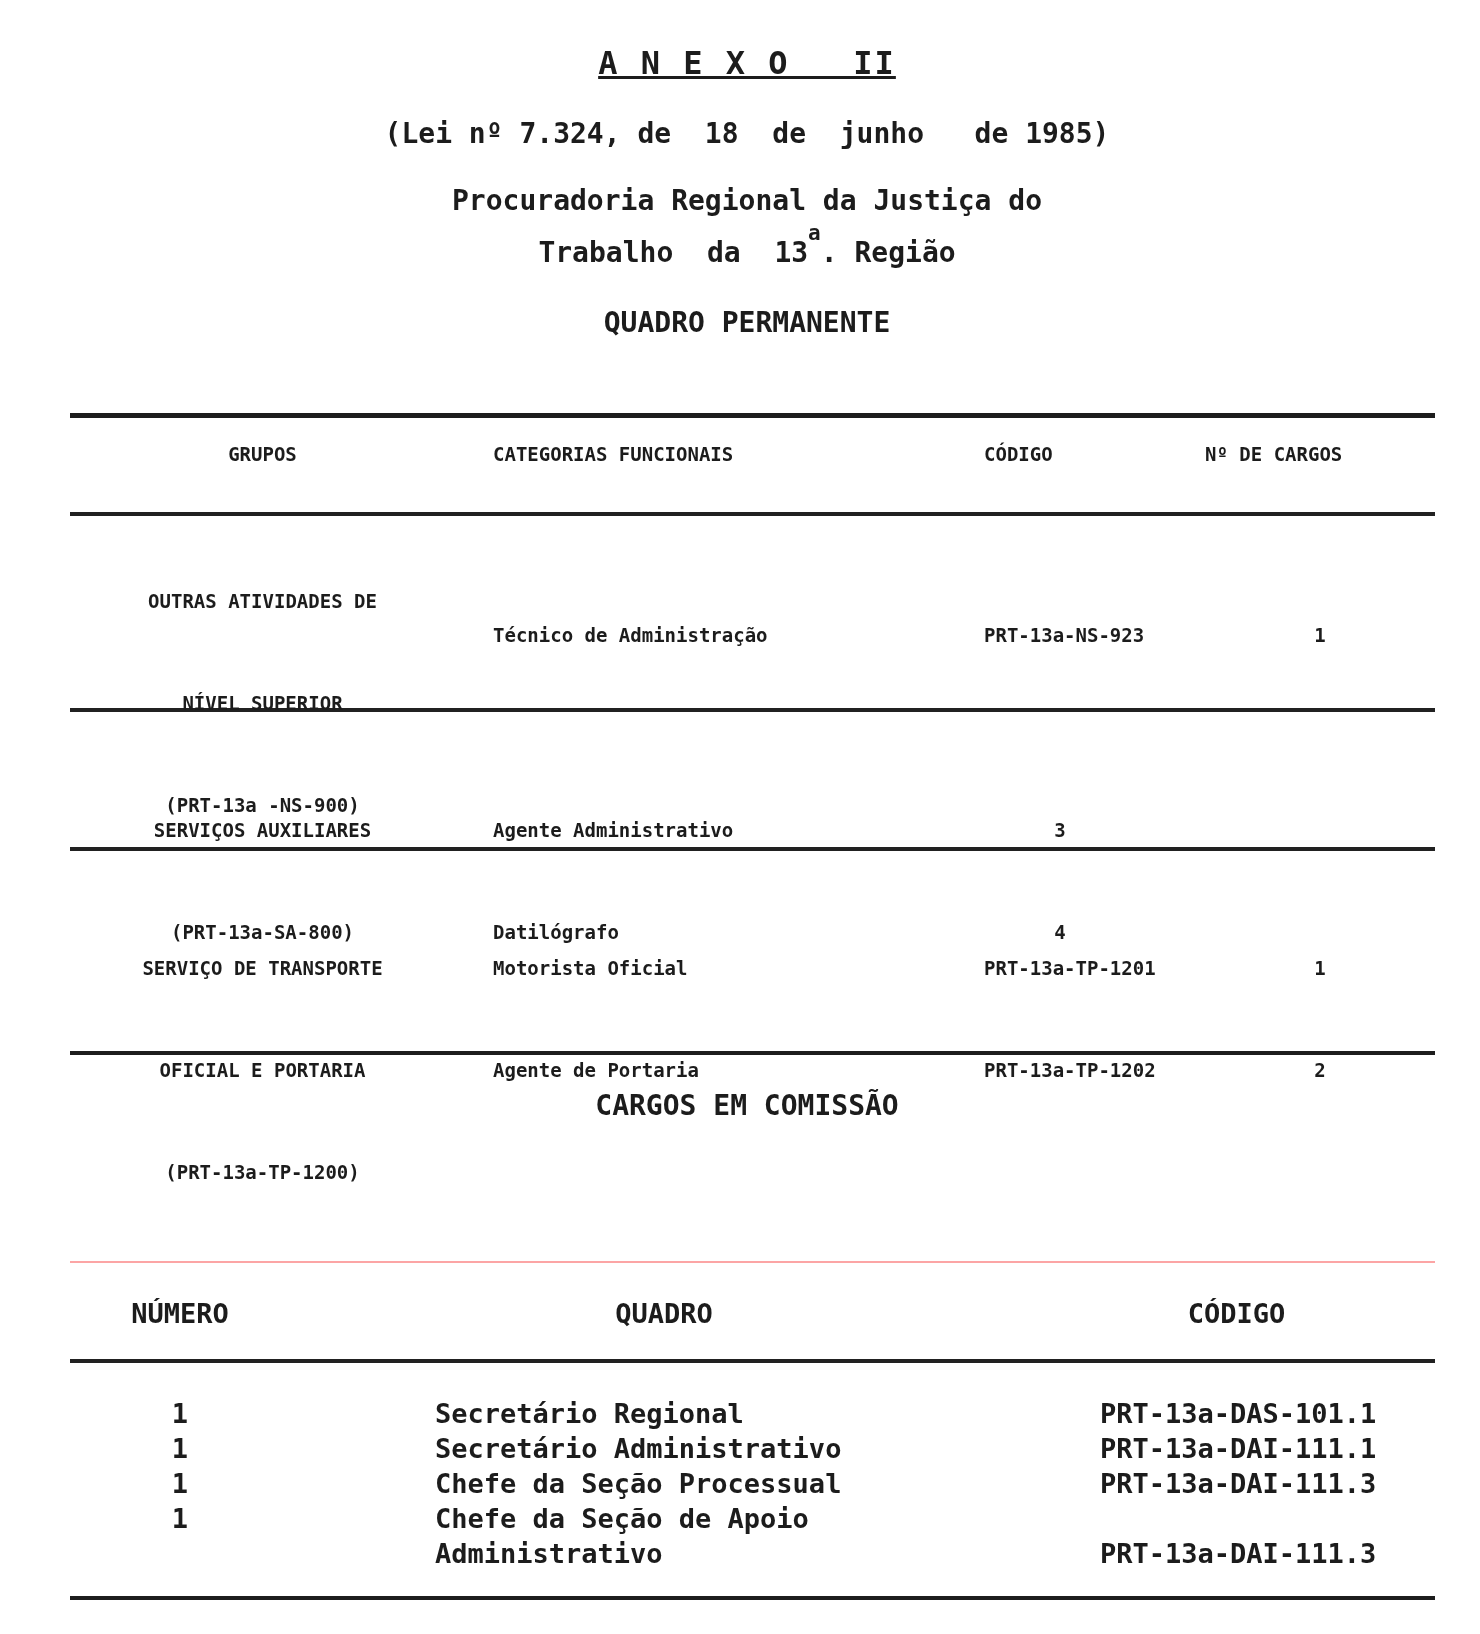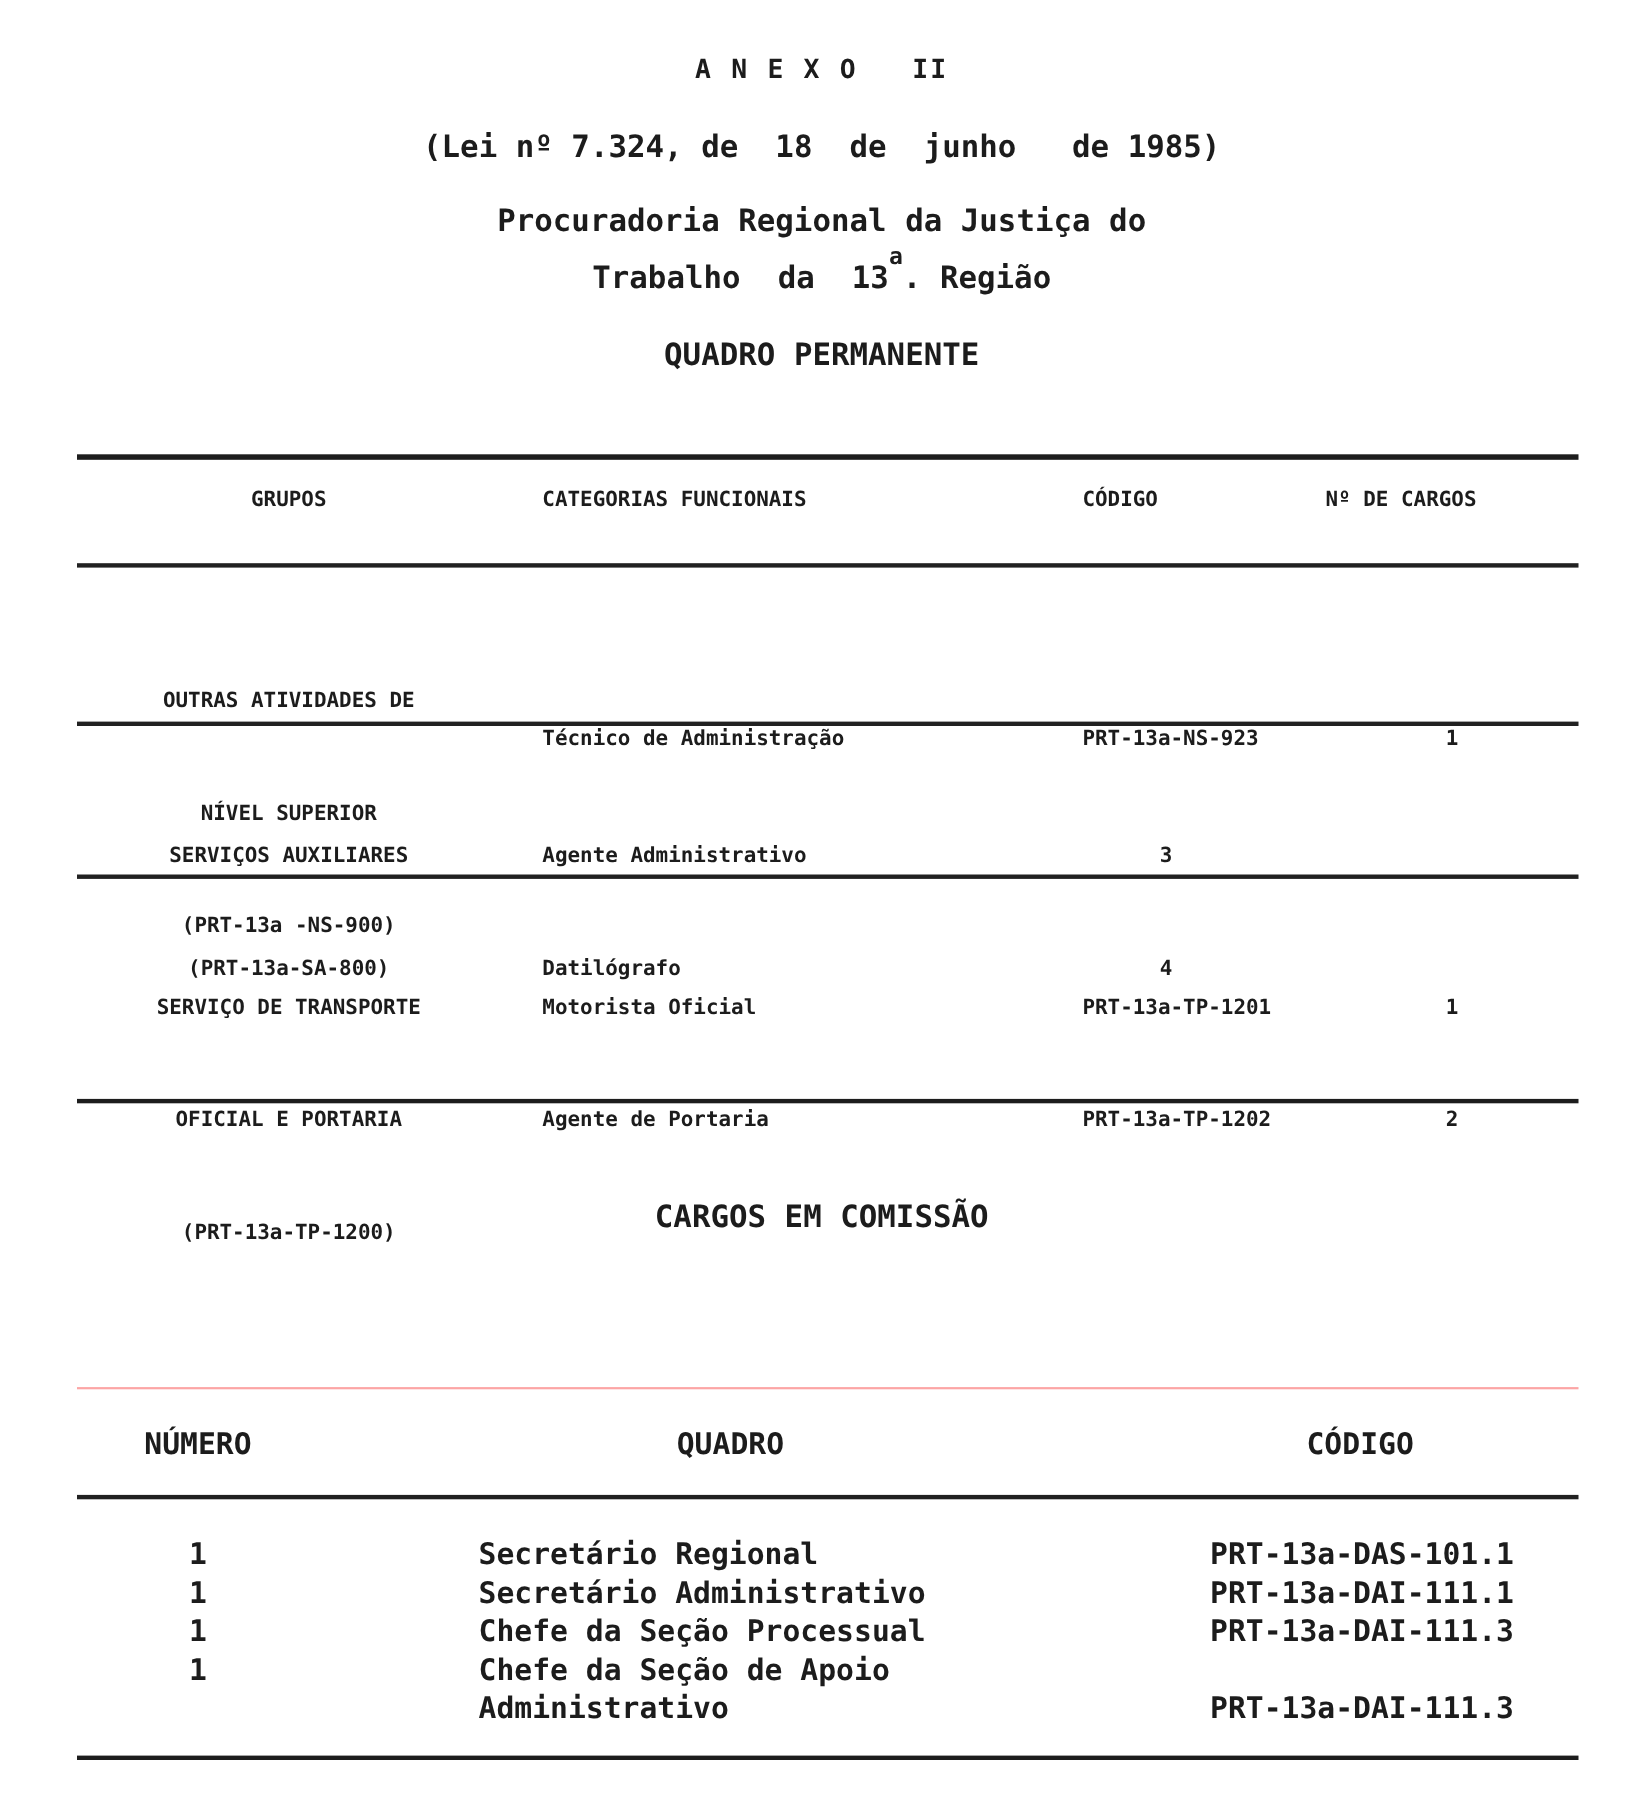--- a/index.html
+++ b/index.html
@@ -25,7 +25,7 @@
     font-size: 28px;
     line-height: 34px;
   }
-  .doc-title   { top: 46px;  font-size: 24px; letter-spacing: 2px; }
+  .doc-title   { top: 46px;  font-size: 32px; letter-spacing: 2px; text-decoration: underline; }
   .law-line    { top: 117px; }
   .org-line1   { top: 184px; }
   .org-line2   { top: 236px; }

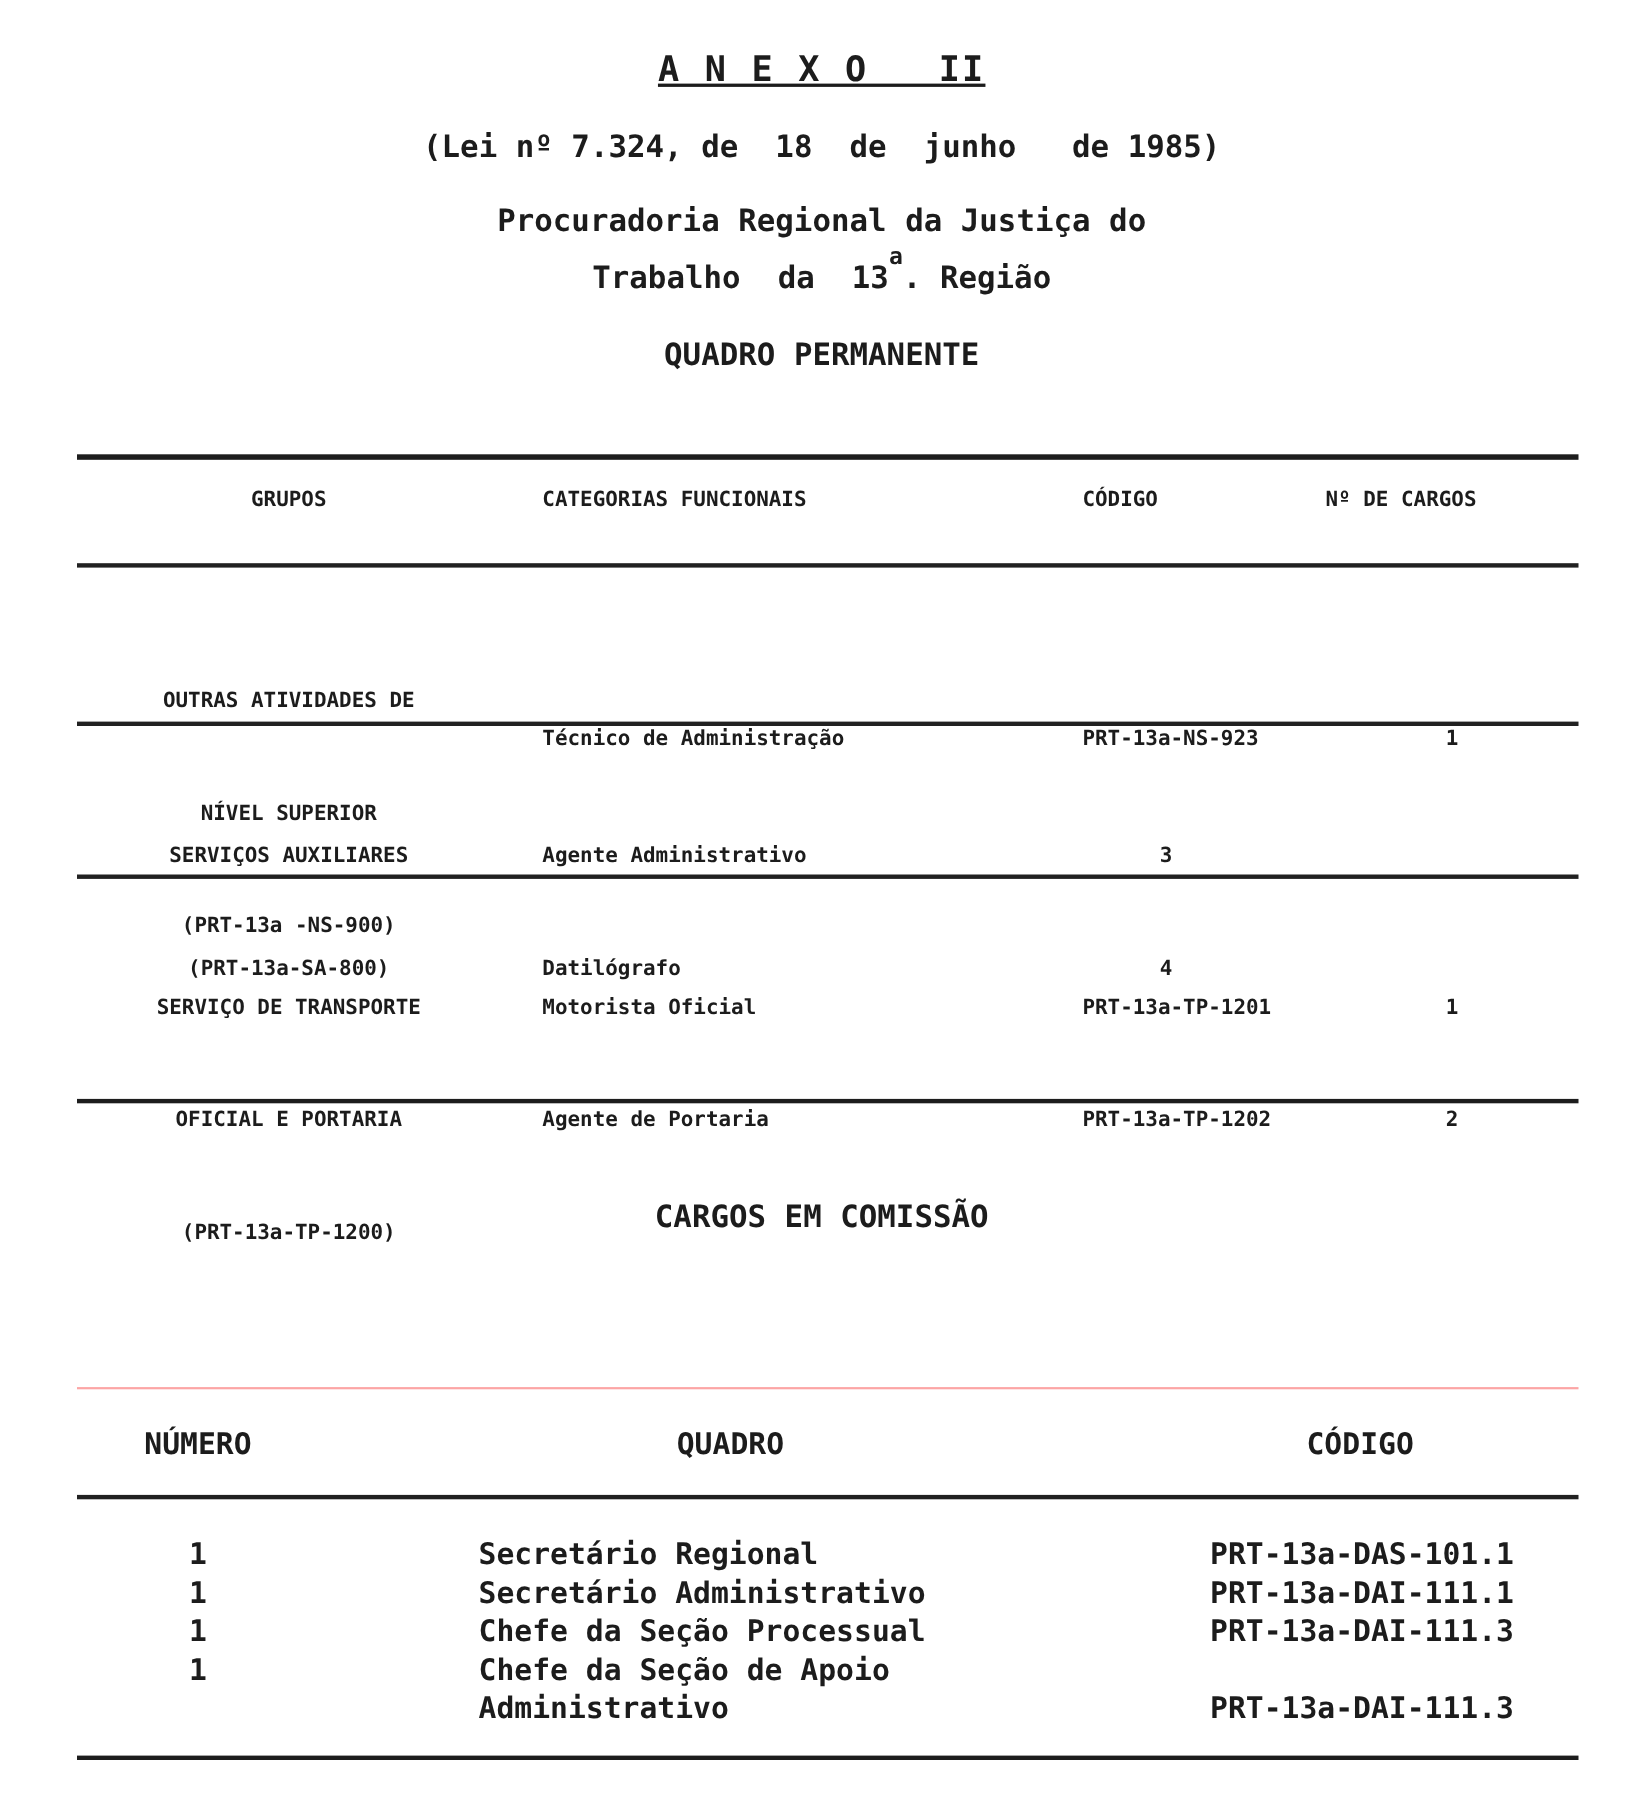--- a/index.html
+++ b/index.html
@@ -58,7 +58,7 @@
   }
   .t1-row.last { border-bottom: none; }
   .t1-head { height: 98px;  padding-top: 19px; }
-  .t1-r1   { height: 144px; padding-top: 36px; }
+  .t1-r1   { height: 196px; }
   .t1-r2   { height: 139px; padding-top: 33px; }
   .t1-r3   { height: 200px; padding-top: 32px; }
   .cell-grupo { text-align: center; }

